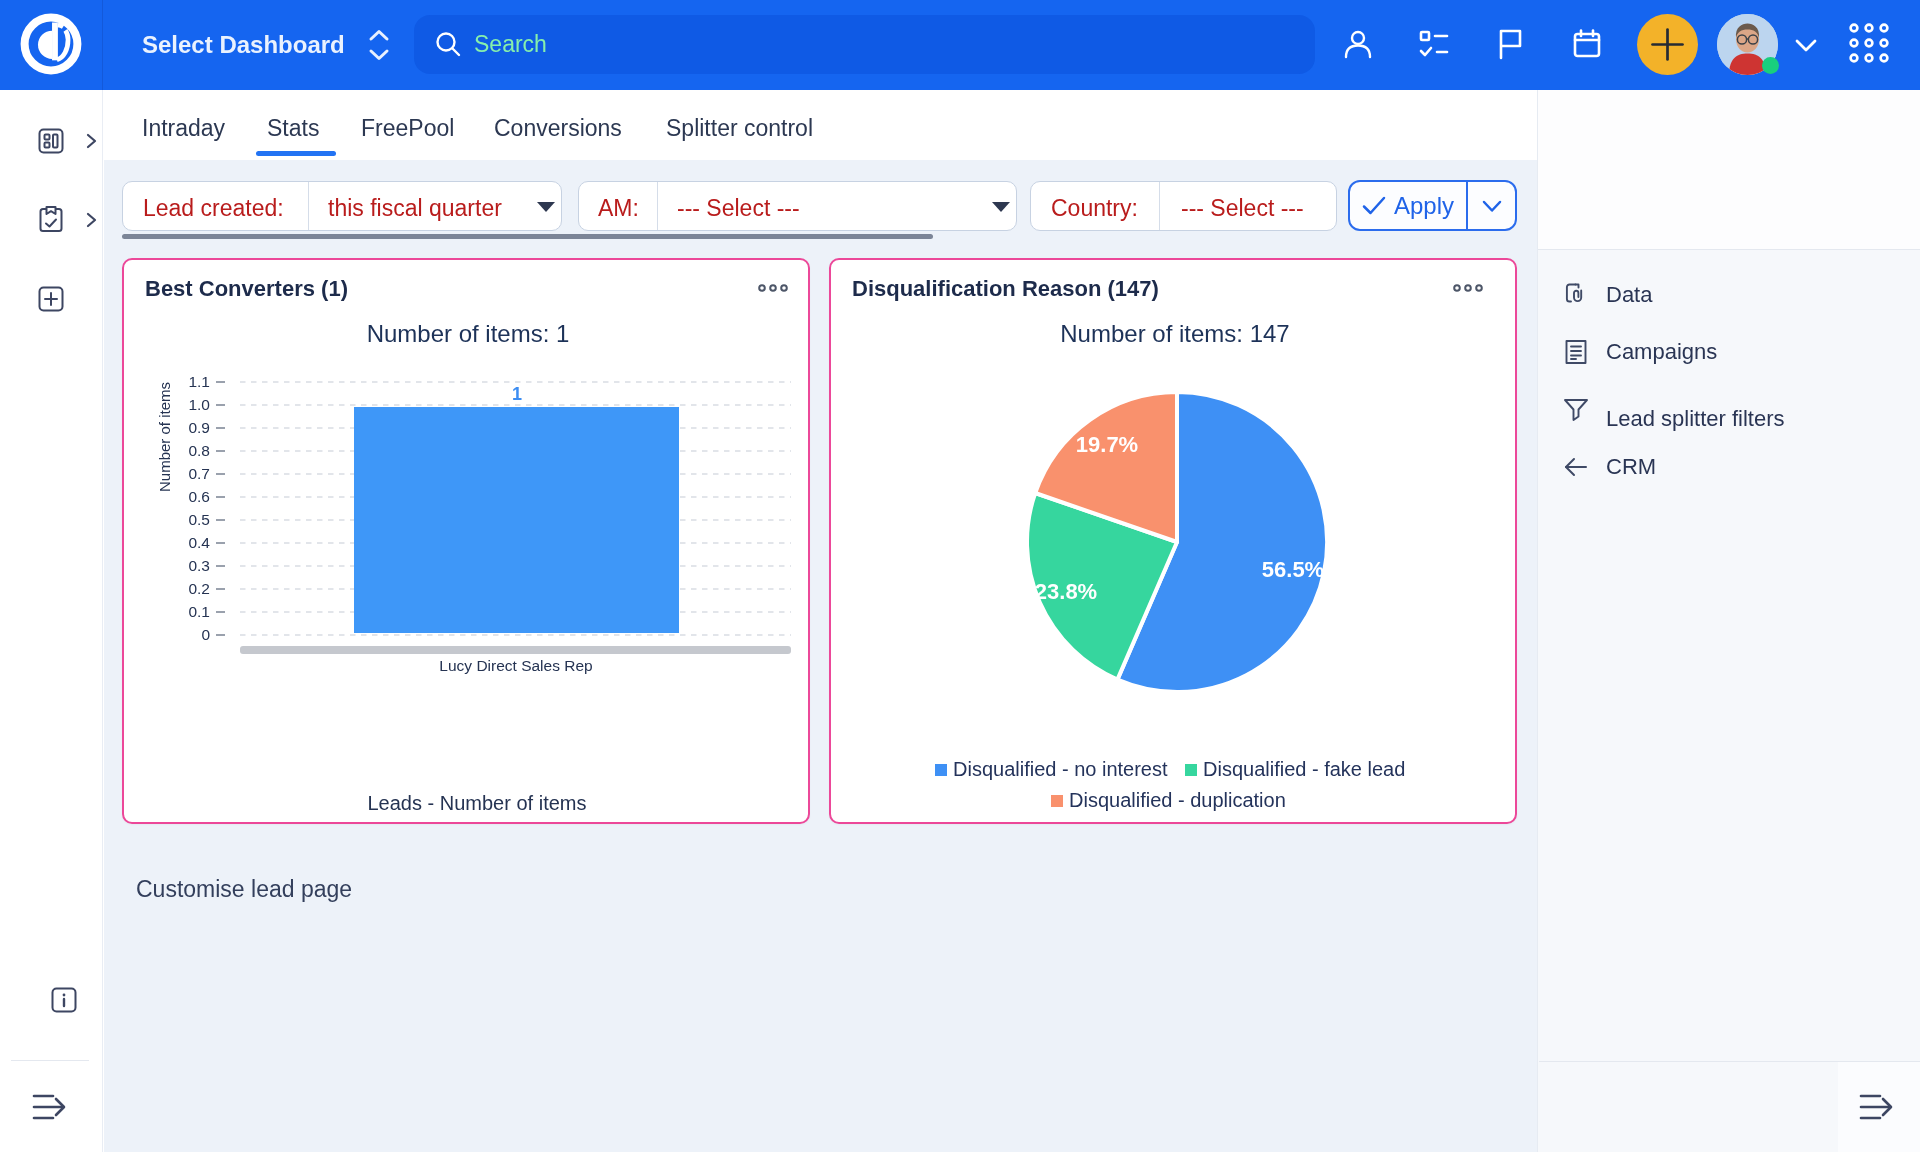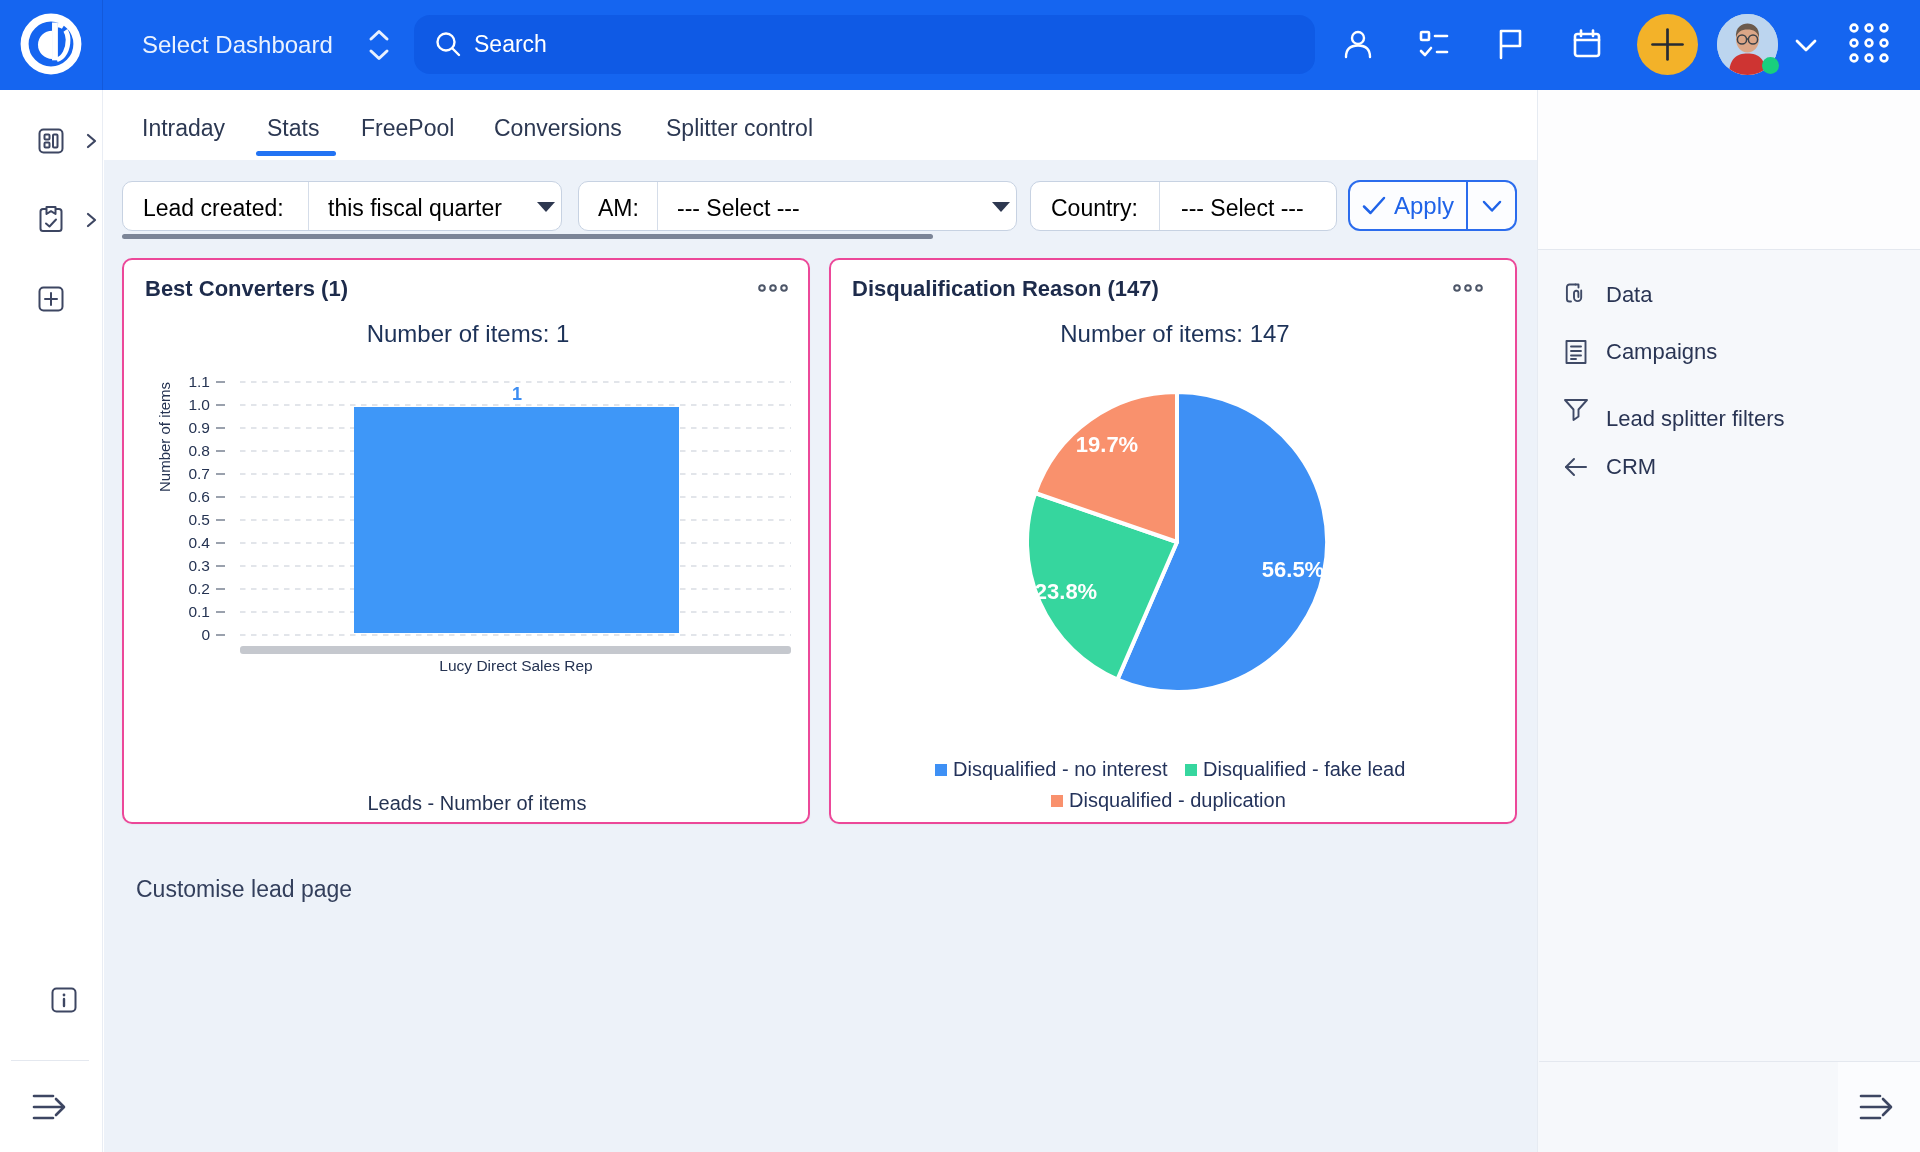--- a/index.html
+++ b/index.html
@@ -10,7 +10,7 @@
   
   .topbar { position:absolute; left:0; top:0; width:1920px; height:90px; background:#1565f0; }
   .topbar .logocell { position:absolute; left:0; top:0; width:103px; height:90px; border-right:1px solid rgba(10,40,120,0.18); }
-  .seldash { position:absolute; left:142px; top:0; height:90px; line-height:90px; color:#eaf2fe; font-size:24px; font-weight:400; }
+  .seldash { position:absolute; left:142px; top:0; height:90px; line-height:90px; color:#eaf2fe; font-size:24px; font-weight:700; }
   .searchbox { position:absolute; left:414px; top:15px; width:901px; height:59px; background:#0f5ae5; border-radius:16px; }
   .searchbox .stext { position:absolute; left:60px; top:0; height:59px; line-height:59px; color:#ffffff; font-size:23px; }
   .pluscircle { position:absolute; left:1637px; top:14px; width:61px; height:61px; border-radius:50%; background:#f3b229; }

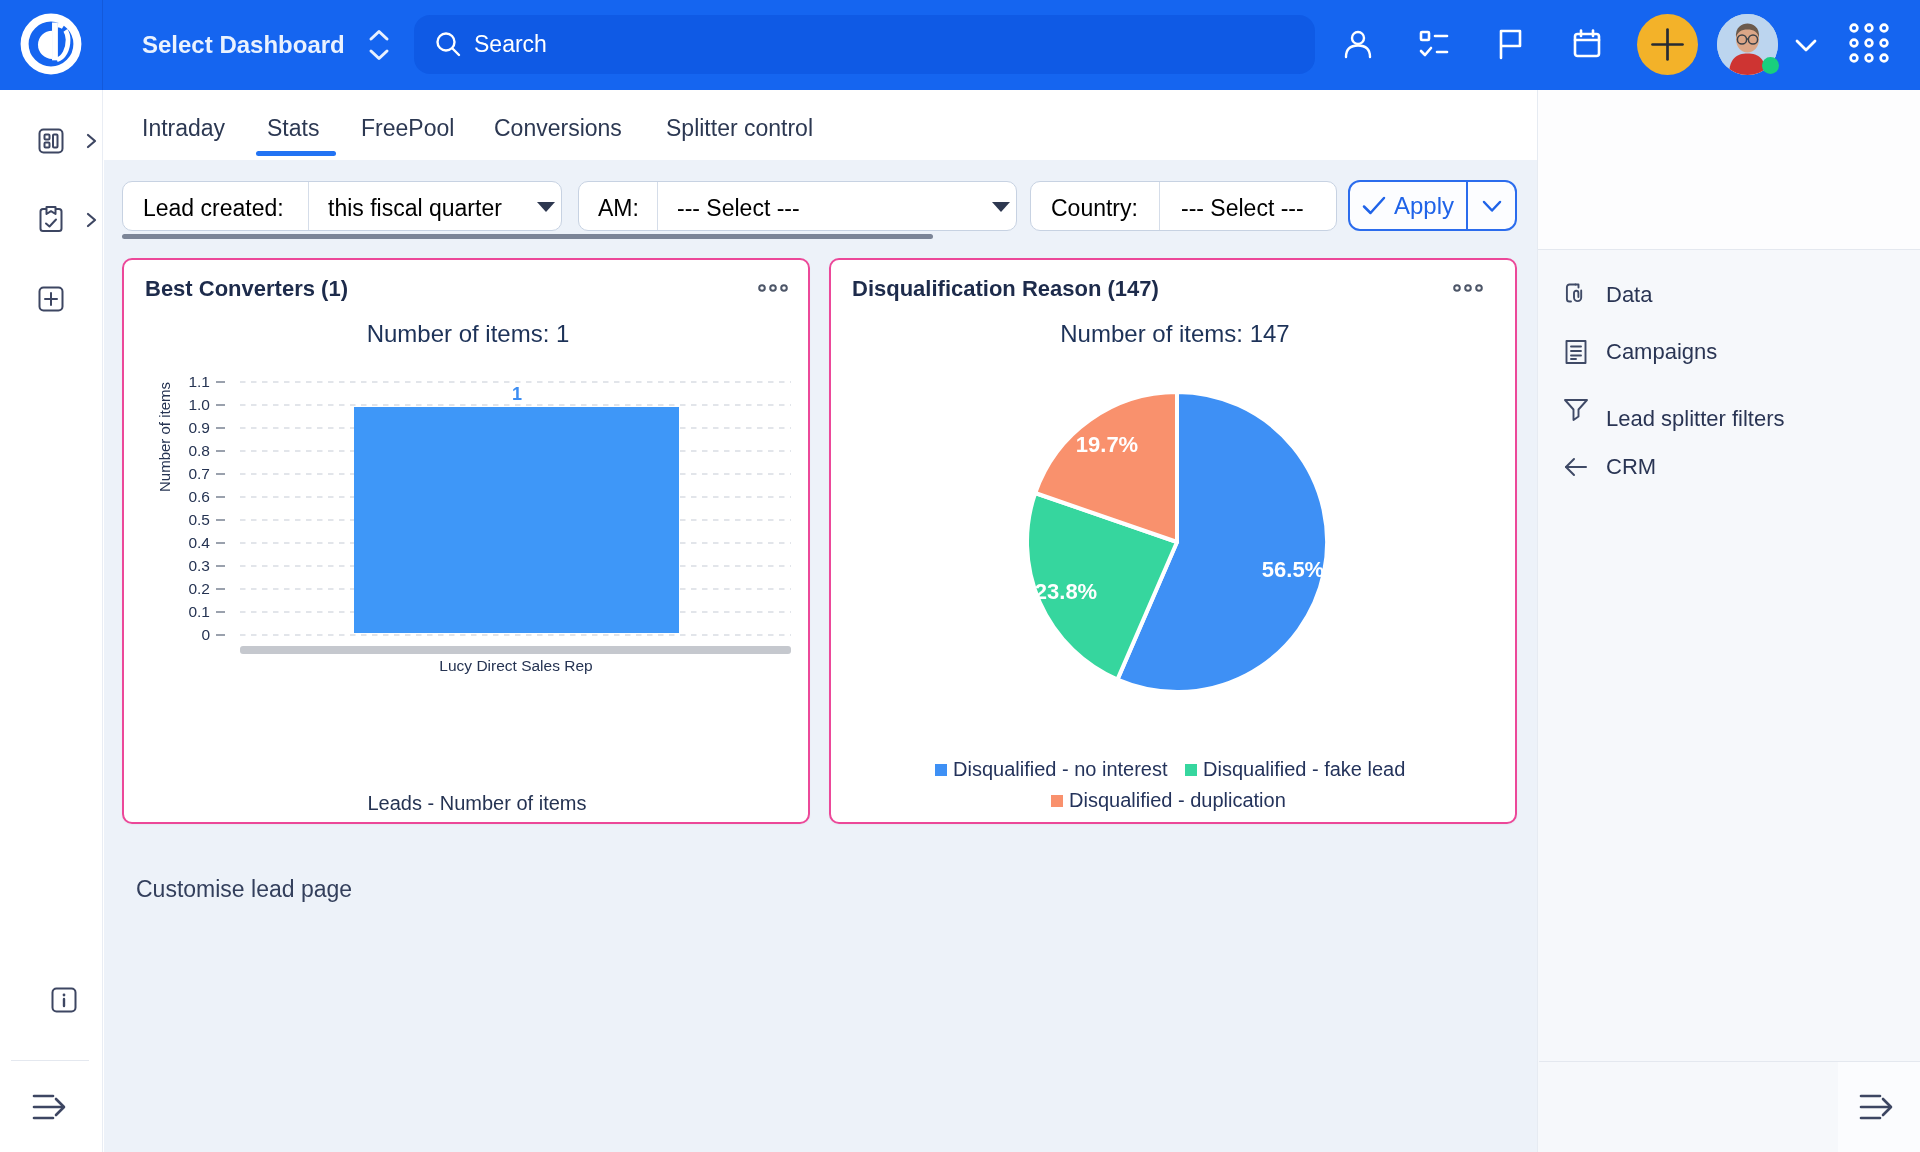--- a/index.html
+++ b/index.html
@@ -12,7 +12,7 @@
   .topbar .logocell { position:absolute; left:0; top:0; width:103px; height:90px; border-right:1px solid rgba(10,40,120,0.18); }
   .seldash { position:absolute; left:142px; top:0; height:90px; line-height:90px; color:#eaf2fe; font-size:24px; font-weight:700; }
   .searchbox { position:absolute; left:414px; top:15px; width:901px; height:59px; background:#0f5ae5; border-radius:16px; }
-  .searchbox .stext { position:absolute; left:60px; top:0; height:59px; line-height:59px; color:#ffffff; font-size:23px; }
+  .searchbox .stext { position:absolute; left:60px; top:0; height:59px; line-height:59px; color:#86efac; font-size:23px; }
   .pluscircle { position:absolute; left:1637px; top:14px; width:61px; height:61px; border-radius:50%; background:#f3b229; }
   .avatar { position:absolute; left:1717px; top:14px; width:61px; height:61px; border-radius:50%; background:#bdd6ee; overflow:hidden; }
   .greendot { position:absolute; left:1762px; top:57px; width:17px; height:17px; border-radius:50%; background:#19cf7e; }

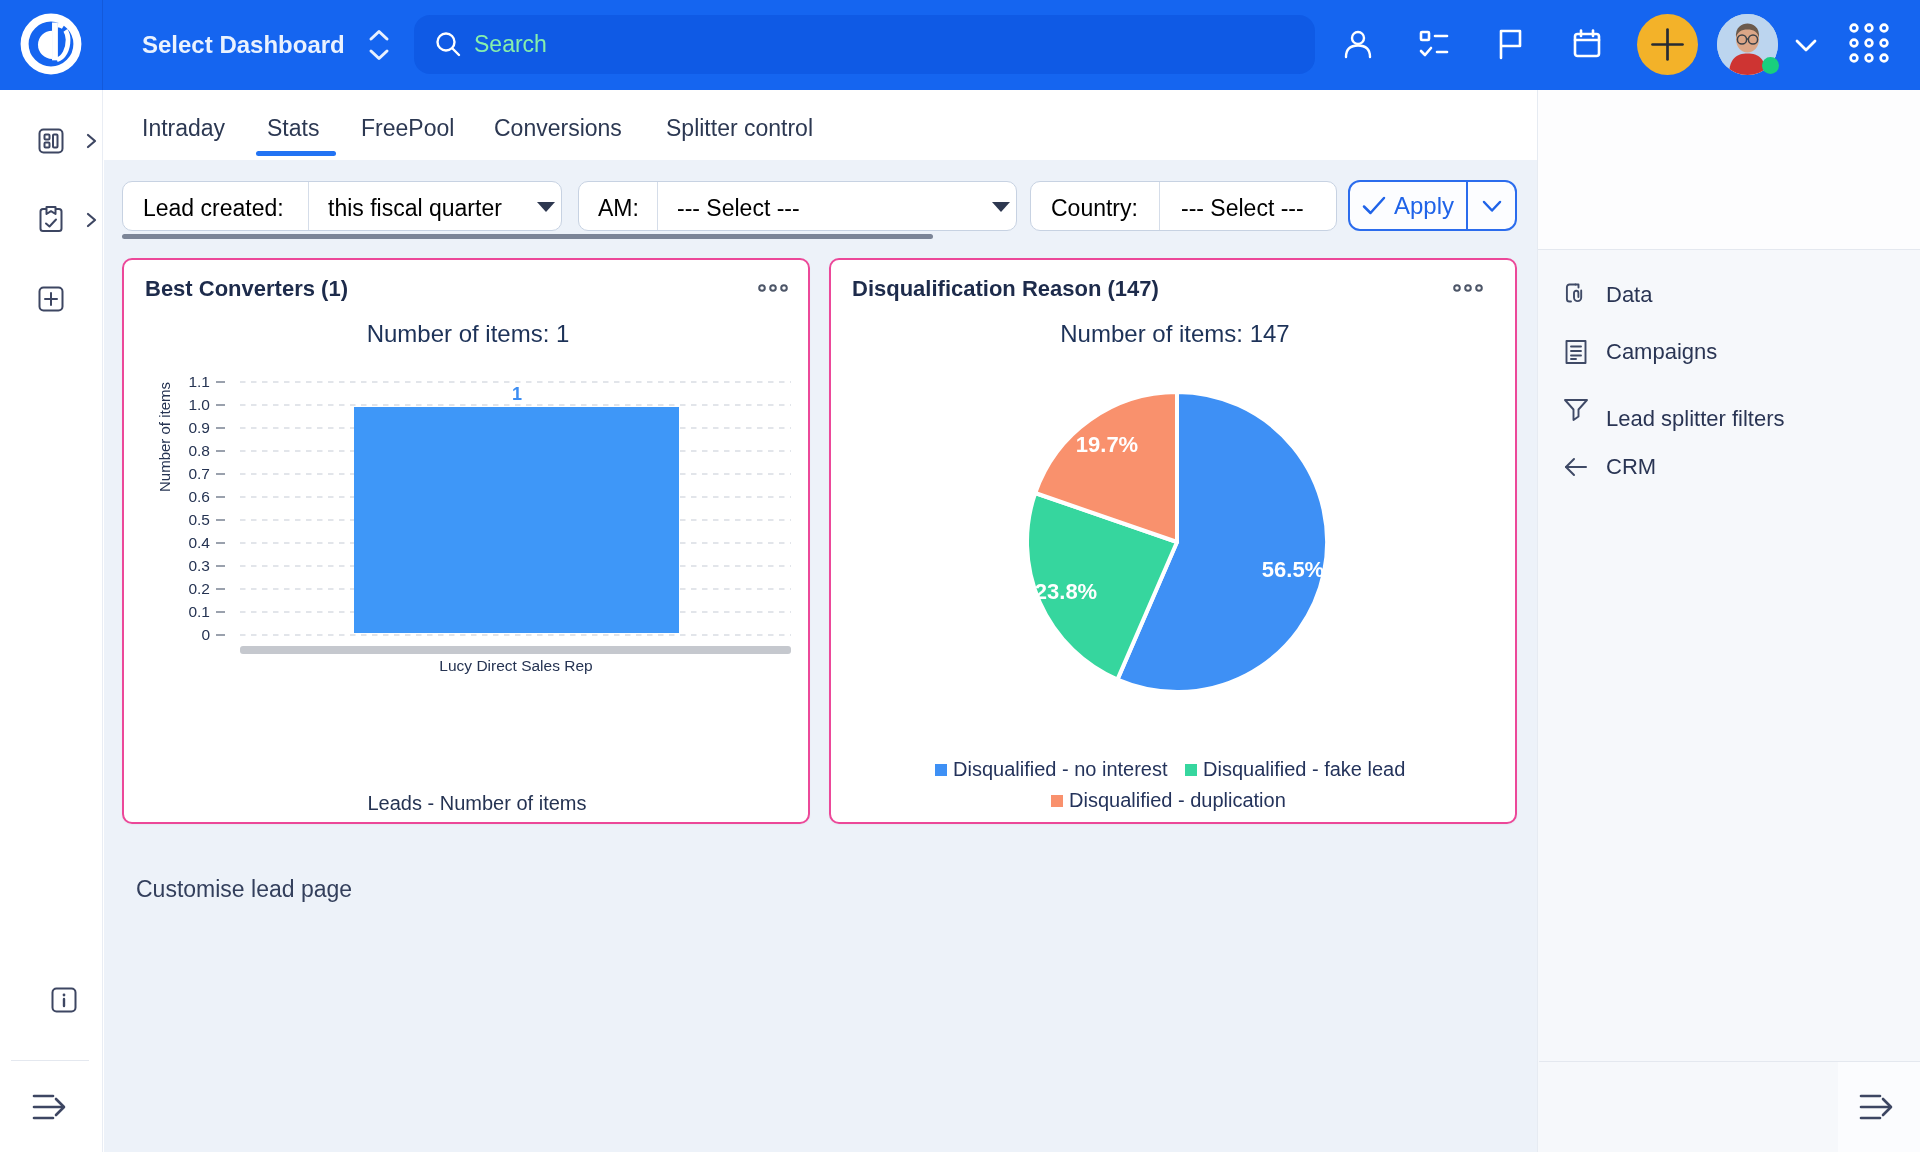--- a/index.html
+++ b/index.html
@@ -29,7 +29,7 @@
 
   
   .fbox { position:absolute; top:181px; height:50px; background:#fff; border:1px solid #c7d2e2; border-radius:10px; }
-  .flabel { position:absolute; top:2px; height:48px; line-height:48px; font-size:23px; color:#000000; }
+  .flabel { position:absolute; top:2px; height:48px; line-height:48px; font-size:23px; color:#b91c1c; }
   .fdivider { position:absolute; top:0; width:1px; height:48px; background:#d5dde9; }
   .caret { position:absolute; width:0; height:0; border-left:9px solid transparent; border-right:9px solid transparent; border-top:10px solid #2e3850; }
   .fscroll { position:absolute; left:122px; top:234px; width:811px; height:5px; border-radius:3px; background:#7c8597; }

